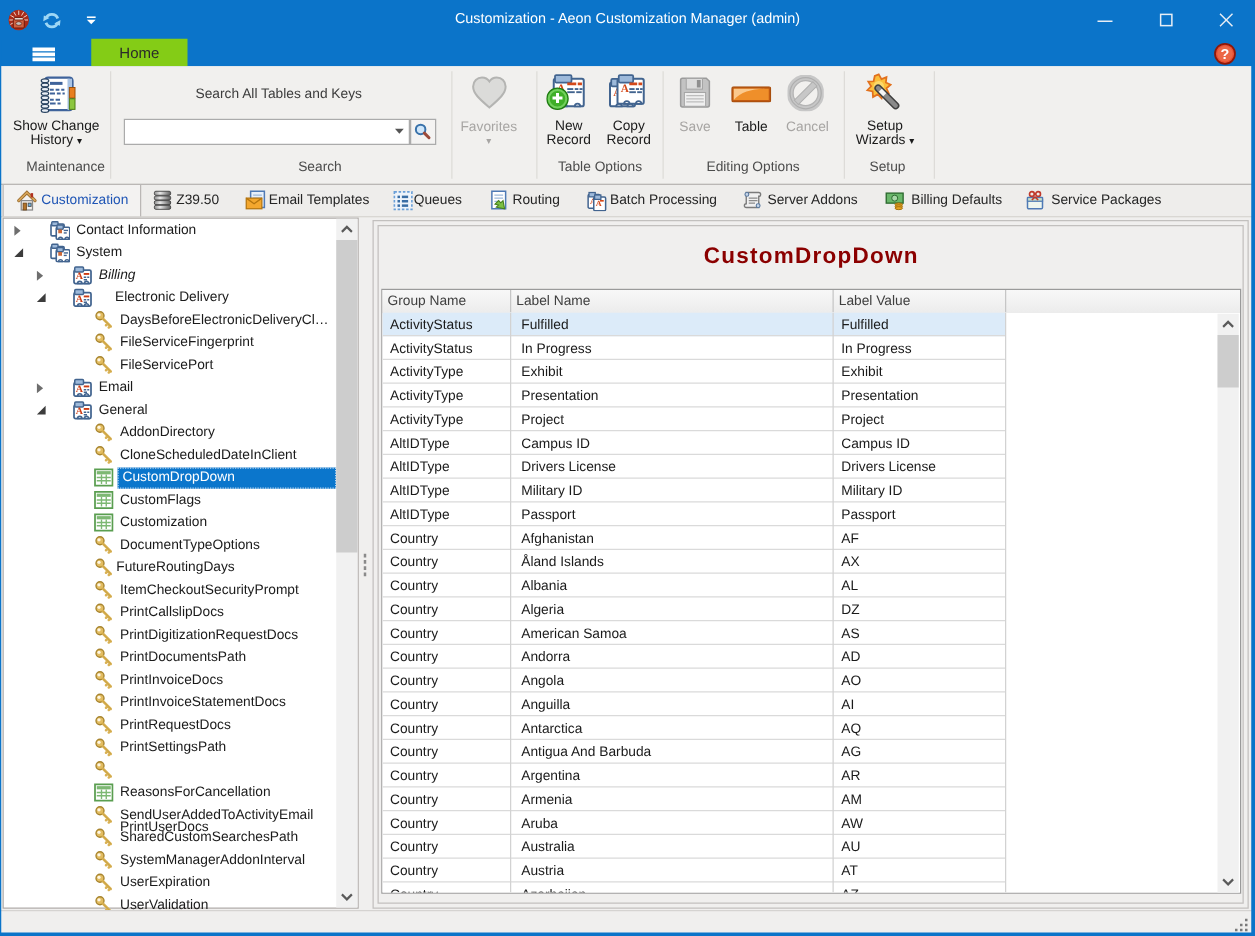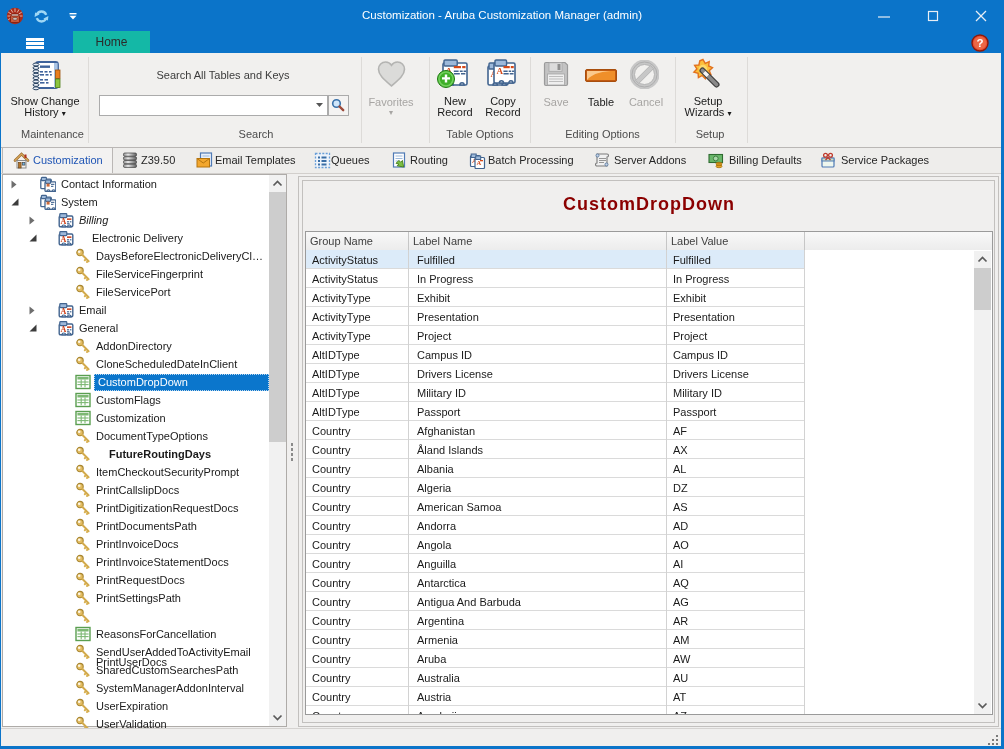--- a/index.html
+++ b/index.html
@@ -36,7 +36,7 @@
     <rect x="0.5" y="0" width="7" height="1.4" fill="#fff"></rect>
     <path d="M0.5 2.8 L7.5 2.8 L4 6.4 Z" fill="#fff"></path>
   </svg>
-<div class="a ctr" style="left:250px;top:9px;width:504px;color:#fff;font-size:11.5px">Customization - Aruba Customization Manager (admin)</div>
+<div class="a ctr" style="left:250px;top:9px;width:504px;color:#fff;font-size:11.5px">Customization - Aeon Customization Manager (admin)</div>
 <svg class="a" style="left:877px;top:8px" width="112" height="16" viewBox="0 0 112 16">
     <g stroke="#e8eef5" stroke-width="1.2" fill="none">
       <line x1="1" y1="9" x2="13" y2="9"></line>

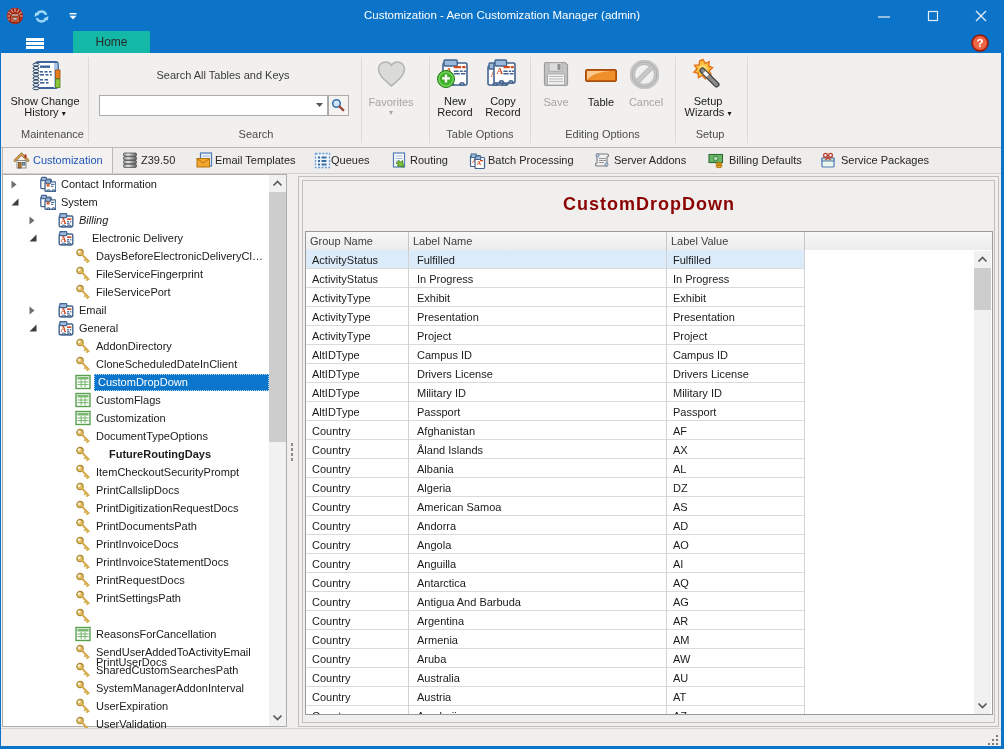--- a/index.html
+++ b/index.html
@@ -49,7 +49,7 @@
 <div class="a" style="left:26px;top:38px;width:18px;height:2.6px;background:#fff"></div>
 <div class="a" style="left:26px;top:42.2px;width:18px;height:2.6px;background:#fff"></div>
 <div class="a" style="left:26px;top:46.4px;width:18px;height:2.6px;background:#fff"></div>
-<div class="a ctr" style="left:73px;top:31px;width:77px;height:22px;background:#14b8a6;line-height:22px;color:#2b2b2b;font-size:12px">Home</div>
+<div class="a ctr" style="left:73px;top:31px;width:77px;height:22px;background:#84cc16;line-height:22px;color:#2b2b2b;font-size:12px">Home</div>
 <svg class="a" style="left:971px;top:34px" width="18" height="18" viewBox="0 0 18 18">
     <circle cx="9" cy="9" r="8" fill="#e85034" stroke="#8f1808" stroke-width="1.4"></circle>
     <circle cx="9" cy="9" r="6.2" fill="#ef7a56" opacity="0.55"></circle>

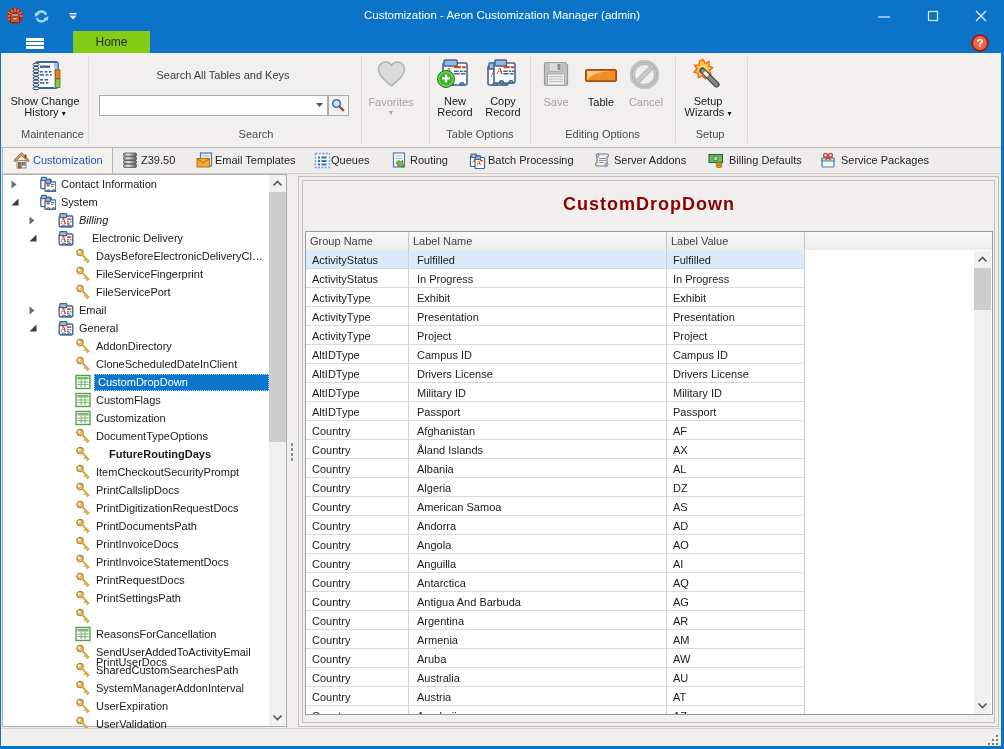--- a/index.html
+++ b/index.html
@@ -443,7 +443,7 @@
 <svg class="a" style="left:75px;top:446px" width="16" height="16" viewBox="0 0 16 16">
     <use href="#ikey"></use>
   </svg>
-<div class="a" style="left:109px;top:448px;font-weight:bold;">FutureRoutingDays</div>
+<div class="a" style="left:93px;top:448px;">FutureRoutingDays</div>
 <svg class="a" style="left:75px;top:464px" width="16" height="16" viewBox="0 0 16 16">
     <use href="#ikey"></use>
   </svg>

